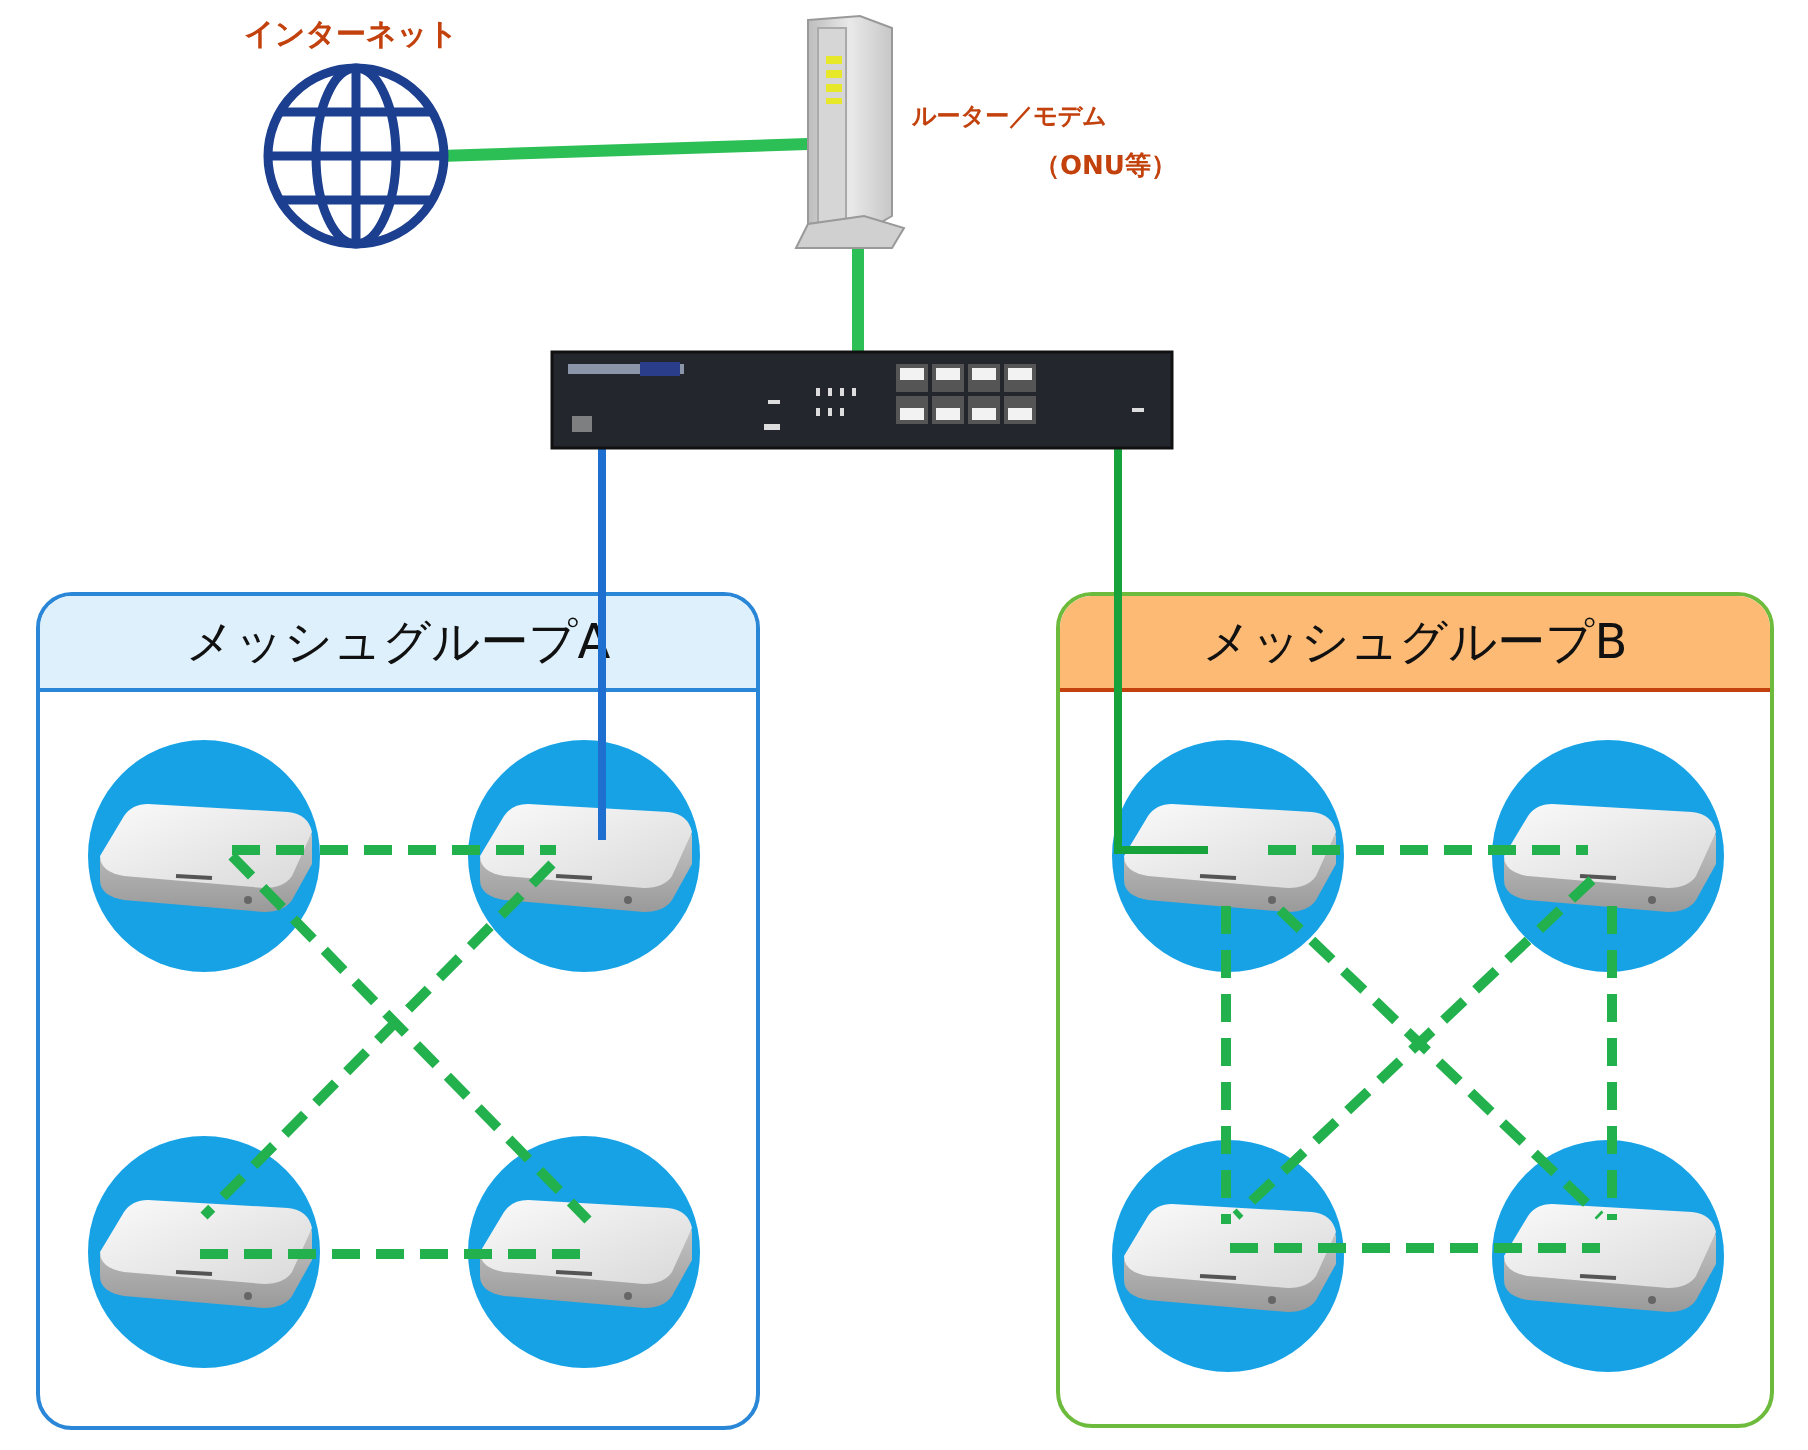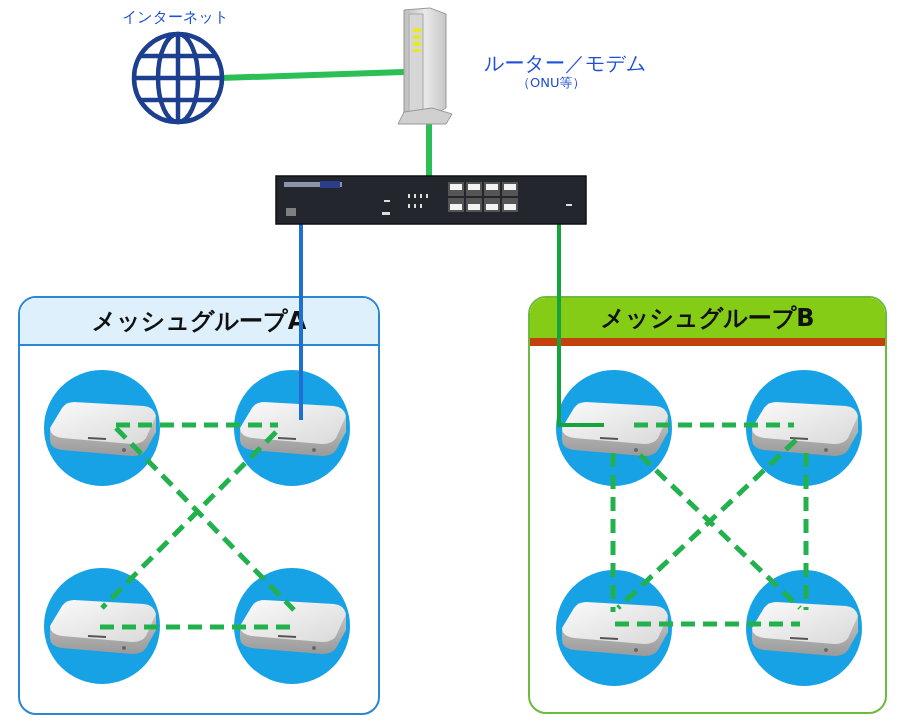--- a/index.html
+++ b/index.html
@@ -6,7 +6,7 @@
   body { width: 904px; height: 725px; position: relative; overflow: hidden;
          font-family: "DejaVu Sans", "Liberation Sans", sans-serif; }
   .stage { position: absolute; left: 0; top: 0; width: 904px; height: 725px; }
-  .lbl { position: absolute; color: #1d4ed8; font-weight: normal; white-space: nowrap; }
+  .lbl { position: absolute; color: #c2410c; font-weight: bold; white-space: nowrap; }
   .internet-label { left: 122px; top: 8px; font-size: 15px; }
   .router-label { left: 484px; top: 50px; font-size: 20px; }
   .router-sub { left: 517px; top: 74px; font-size: 13px; }

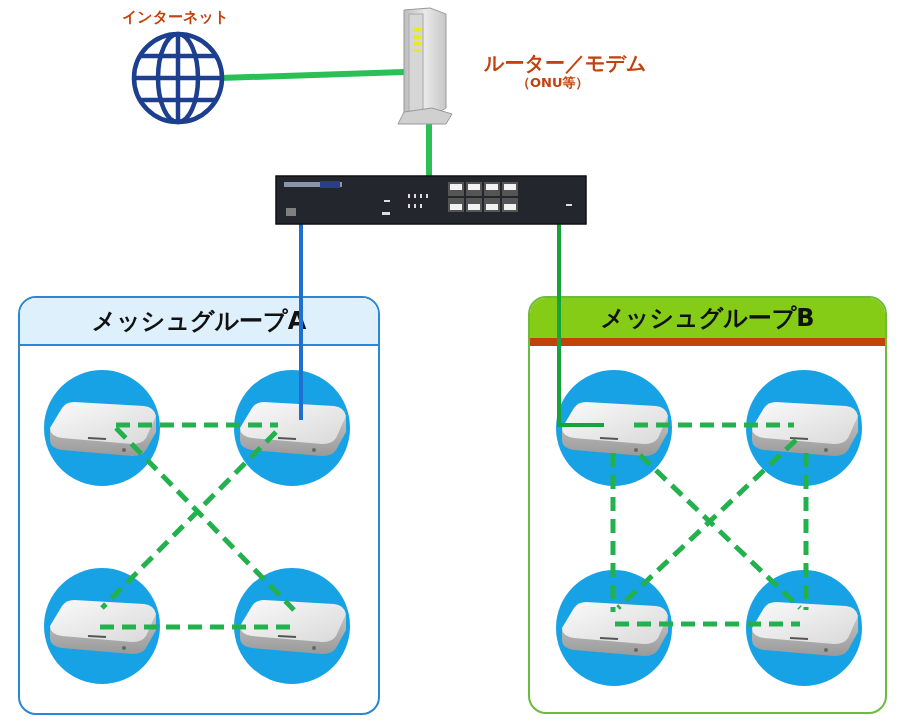--- a/index.html
+++ b/index.html
@@ -8,7 +8,7 @@
   .stage { position: absolute; left: 0; top: 0; width: 904px; height: 725px; }
   .lbl { position: absolute; color: #c2410c; font-weight: bold; white-space: nowrap; }
   .internet-label { left: 122px; top: 8px; font-size: 15px; }
-  .router-label { left: 484px; top: 50px; font-size: 20px; }
+  .router-label { left: 456px; top: 50px; font-size: 12px; }
   .router-sub { left: 517px; top: 74px; font-size: 13px; }
   .group { position: absolute; border-radius: 18px; box-sizing: border-box; overflow: hidden; }
   .group-a { left: 18px; top: 296px; width: 362px; height: 419px; border: 2px solid #2a86d6; background: #ffffff; }

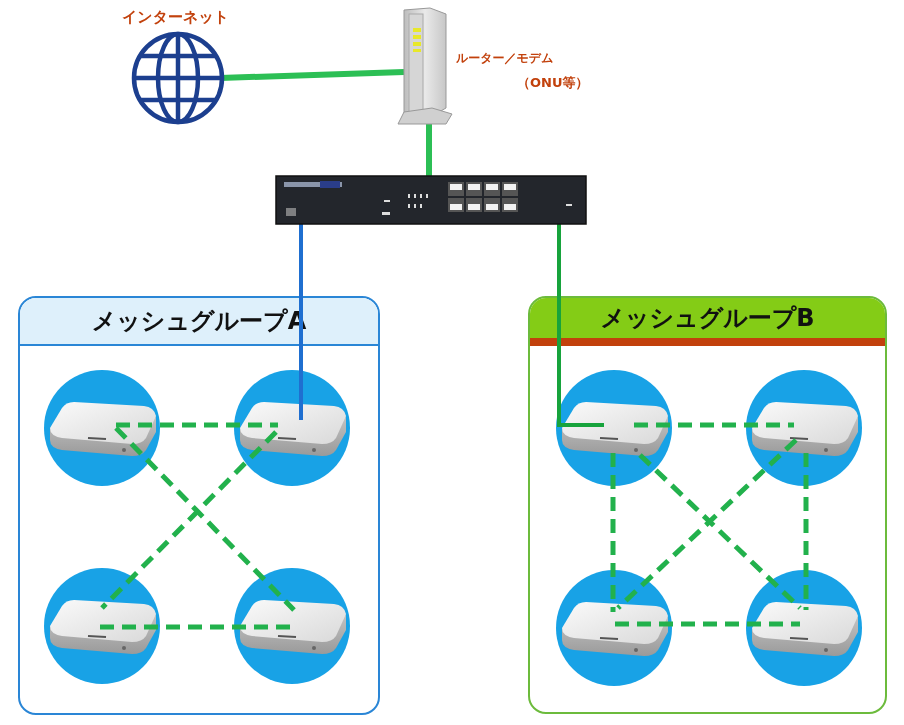--- a/index.html
+++ b/index.html
@@ -14,7 +14,7 @@
   .group-a { left: 18px; top: 296px; width: 362px; height: 419px; border: 2px solid #2a86d6; background: #ffffff; }
   .group-b { left: 528px; top: 296px; width: 359px; height: 418px; border: 2px solid #6cbb3c; background: #ffffff; }
   .group-head { height: 48px; display: flex; align-items: center; justify-content: center;
-                font-size: 24px; color: #111; font-weight: bold; box-sizing: border-box; }
+                font-size: 24px; color: #111; font-weight: normal; box-sizing: border-box; }
   .group-a .group-head { background: #def0fb; border-bottom: 2px solid #2a86d6; }
   .group-b .group-head { background: #84cc16; border-bottom: 8px solid #c2410c; }
   svg.overlay { position: absolute; left: 0; top: 0; }

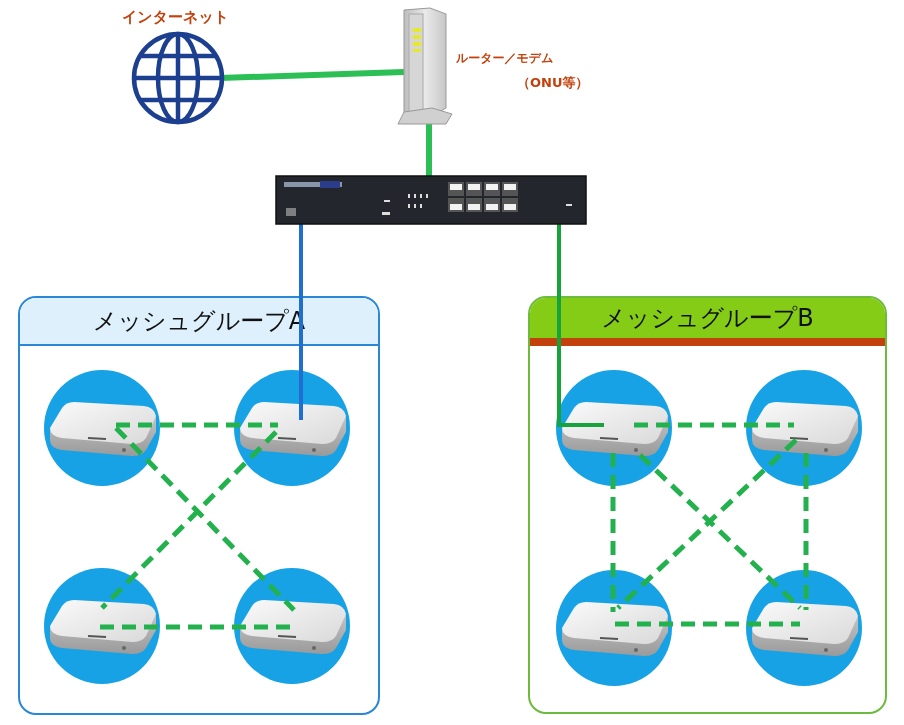--- a/index.html
+++ b/index.html
@@ -16,7 +16,7 @@
   .group-head { height: 48px; display: flex; align-items: center; justify-content: center;
                 font-size: 24px; color: #111; font-weight: normal; box-sizing: border-box; }
   .group-a .group-head { background: #def0fb; border-bottom: 2px solid #2a86d6; }
-  .group-b .group-head { background: #84cc16; border-bottom: 8px solid #c2410c; }
+  .group-b .group-head { background: #fdba74; border-bottom: 2px solid #c2410c; }
   svg.overlay { position: absolute; left: 0; top: 0; }
 </style>
 </head>

